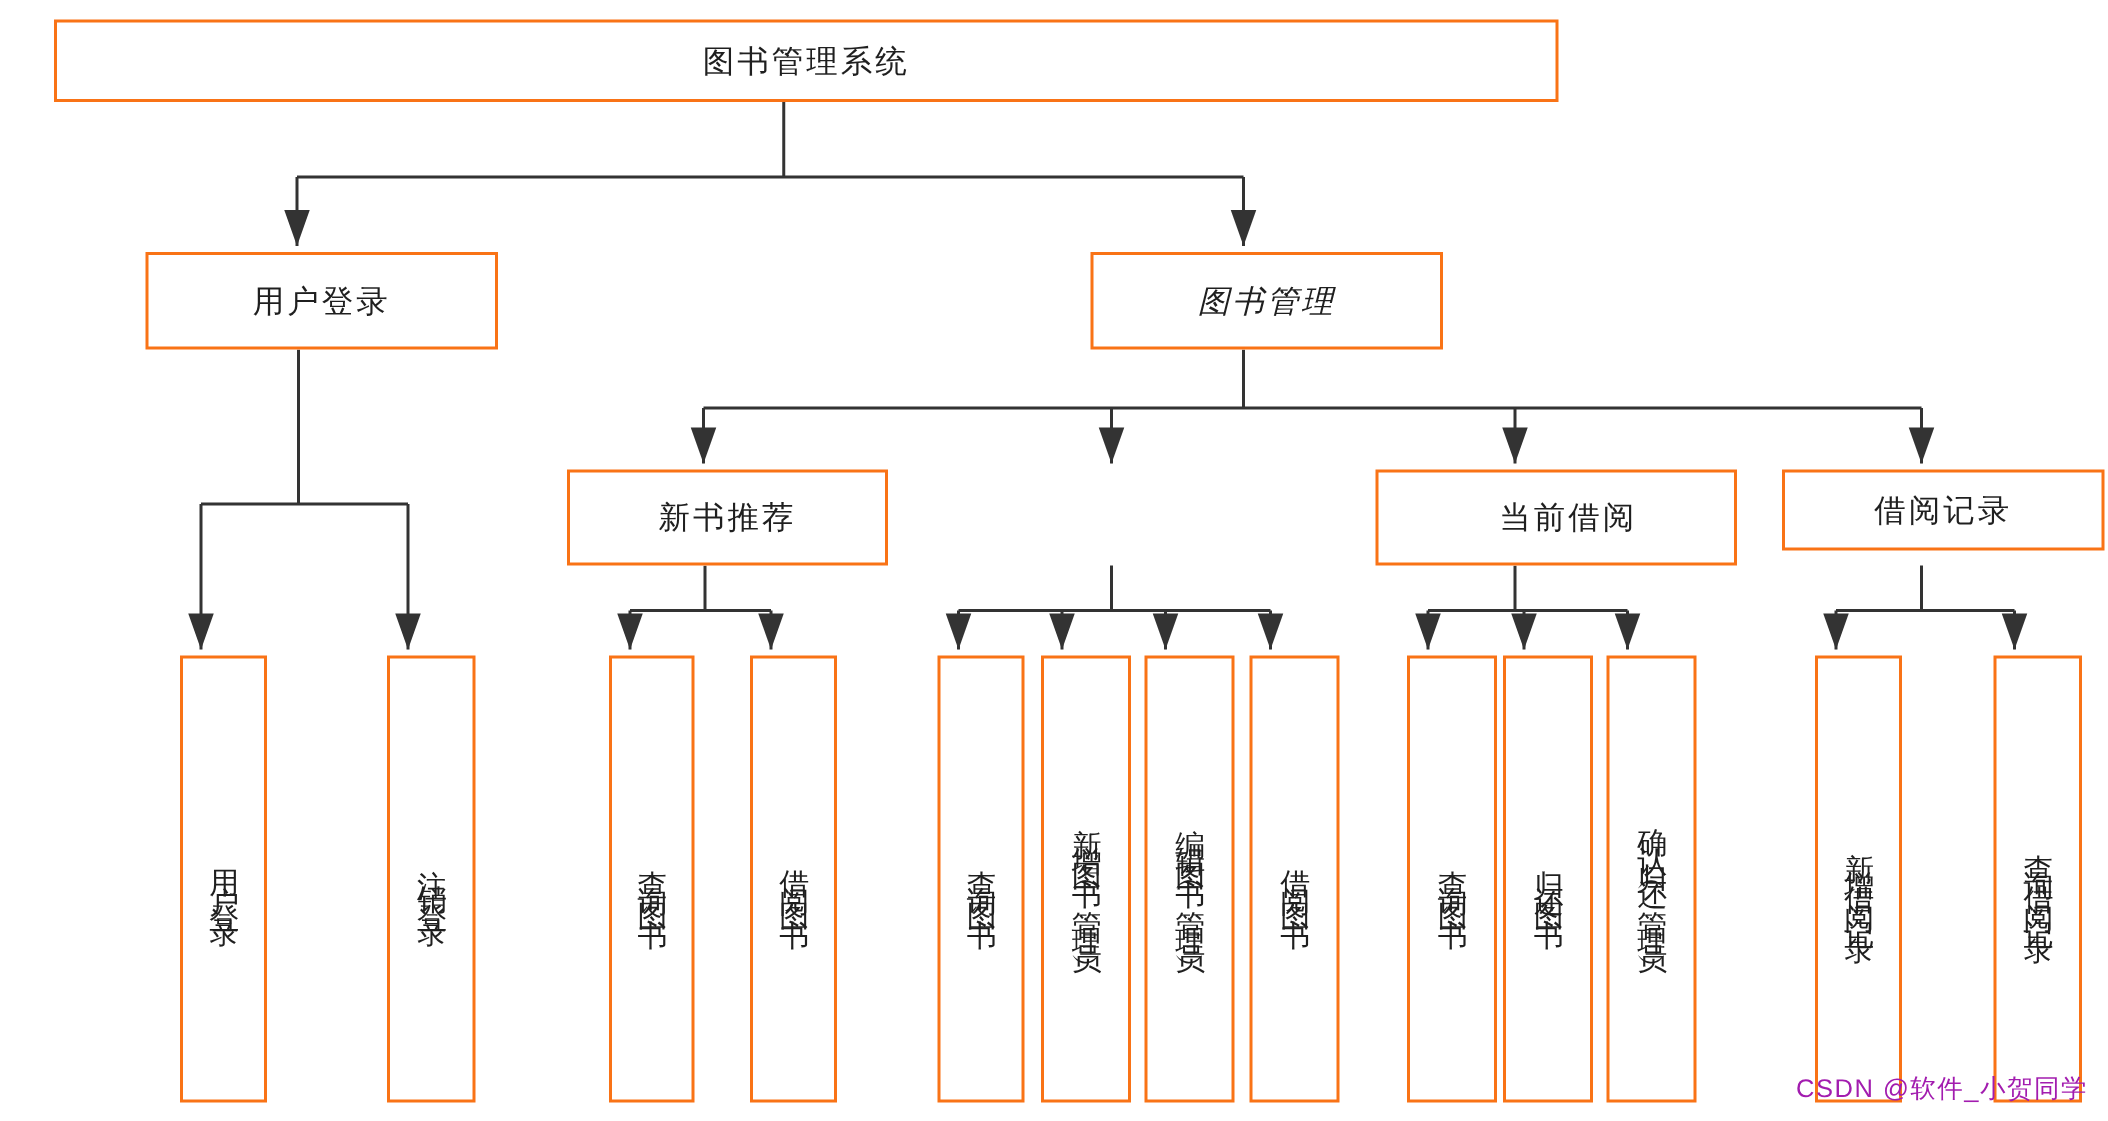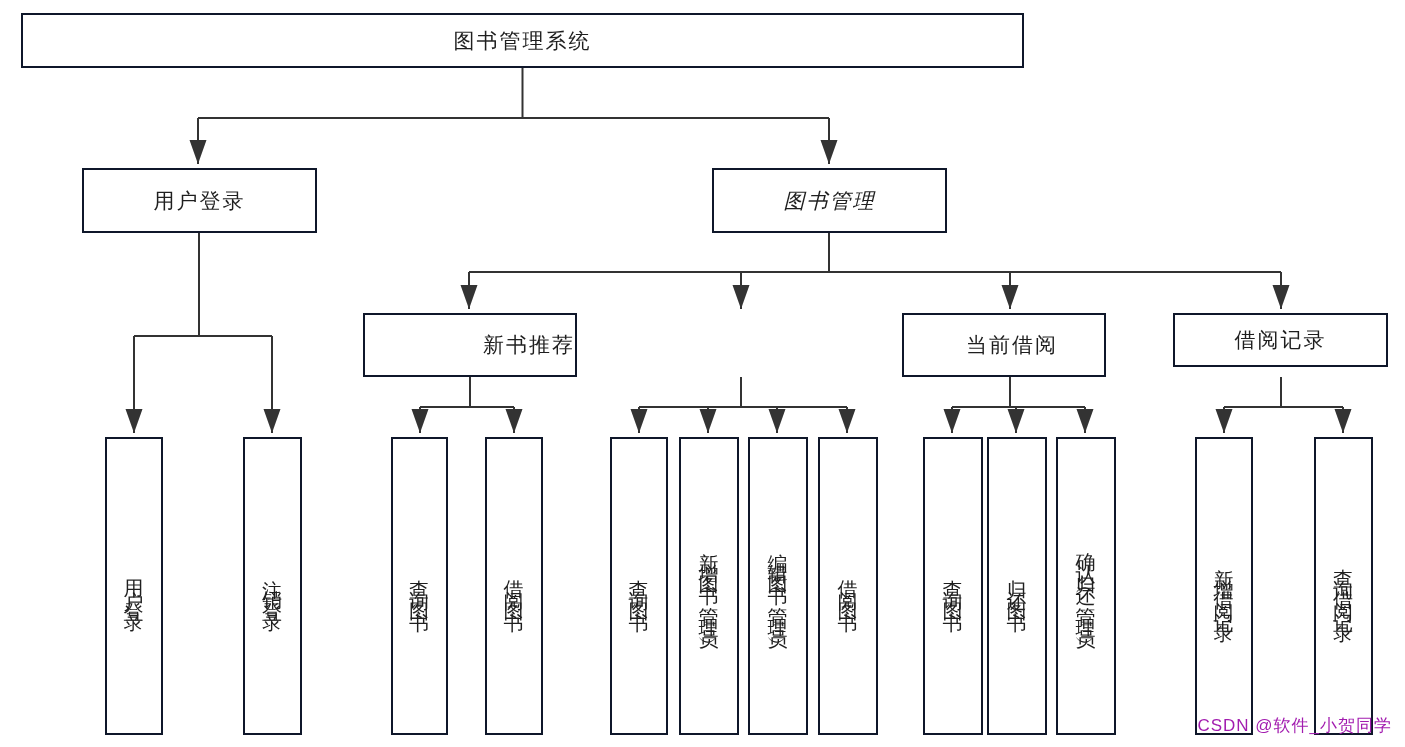--- a/index.html
+++ b/index.html
@@ -10,9 +10,10 @@
   .wires{position:absolute;left:0;top:0;z-index:1;}
   .box{
     position:absolute;box-sizing:border-box;background:#ffffff;
-    border:2px solid #0f172a;color:#1f1f1f;
+    border:2px solid #f97316;color:#1f1f1f;
     display:flex;align-items:center;justify-content:center;
     z-index:2;
+    margin-left:15px;
   }
   .box.h span{
     font-size:21px;letter-spacing:2px;white-space:nowrap;

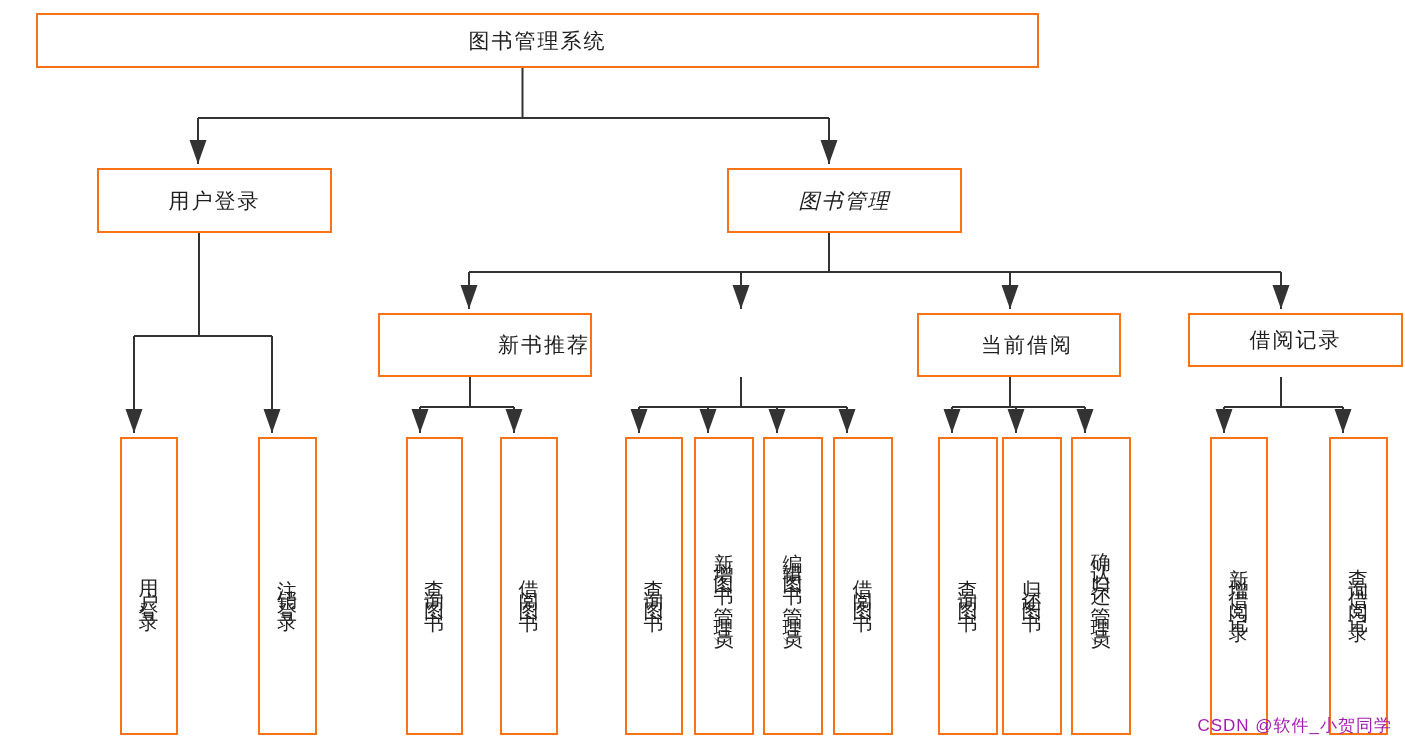--- a/index.html
+++ b/index.html
@@ -26,7 +26,7 @@
   .n-root            {left:21px;  top:13px;  width:1003px;height:55px;}
   .n-user-login      {left:82px;  top:168px; width:235px; height:65px;}
   .n-book-mgmt       {left:712px; top:168px; width:235px; height:65px;font-style:italic;}
-  .n-new-book-rec    {left:363px; top:313px; width:214px; height:64px;justify-content:flex-end;}
+  .n-new-book-rec    {left:363px; top:313px; width:214px; height:64px;}
   .n-book-borrow     {left:634px; top:313px; width:214px; height:64px;}
   .n-current-borrow  {left:902px; top:313px; width:204px; height:64px;padding-left:16px;}
   .n-borrow-records  {left:1173px;top:313px; width:215px; height:54px;}

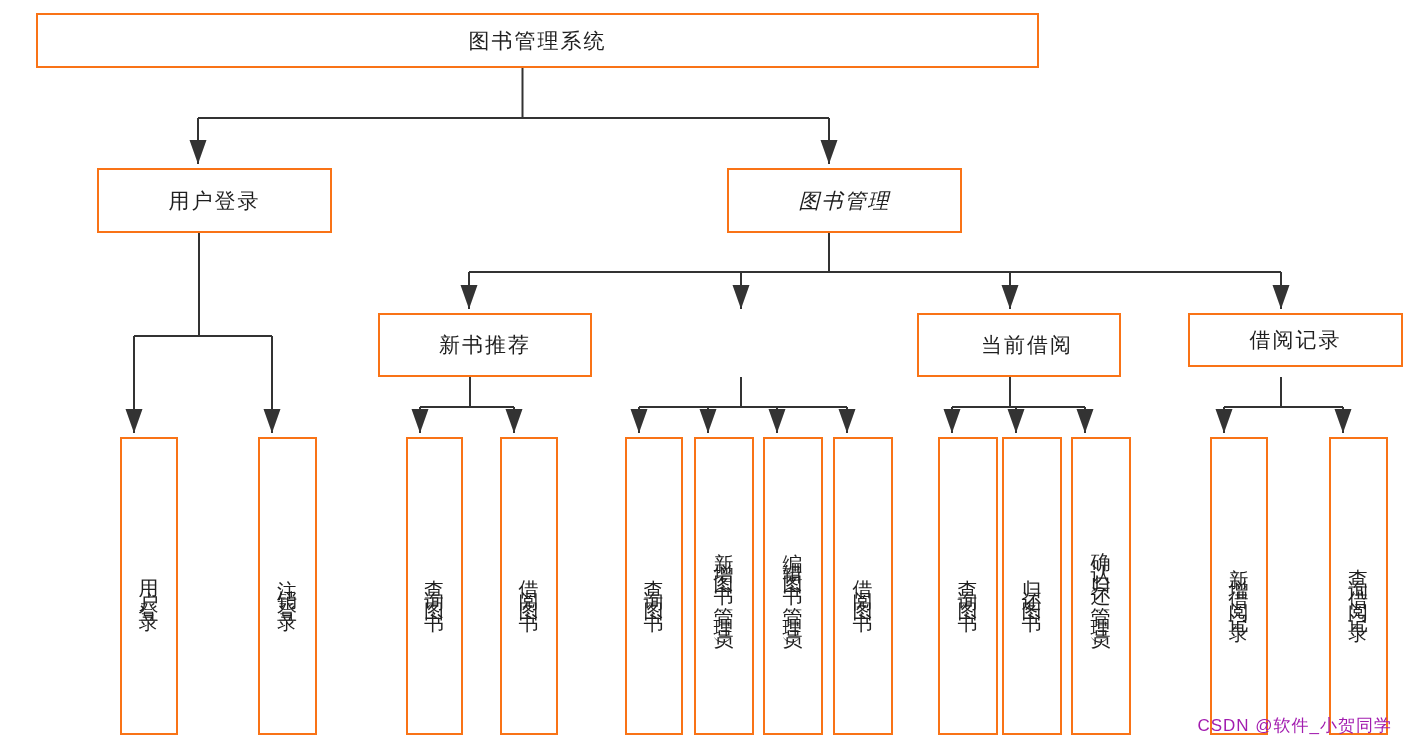--- a/index.html
+++ b/index.html
@@ -28,7 +28,7 @@
   .n-book-mgmt       {left:712px; top:168px; width:235px; height:65px;font-style:italic;}
   .n-new-book-rec    {left:363px; top:313px; width:214px; height:64px;}
   .n-book-borrow     {left:634px; top:313px; width:214px; height:64px;}
-  .n-current-borrow  {left:902px; top:313px; width:204px; height:64px;padding-left:16px;}
+  .n-current-borrow  {left:902px; top:313px; width:241px; height:64px;padding-left:16px;}
   .n-borrow-records  {left:1173px;top:313px; width:215px; height:54px;}
   
   .leaf{top:437px;height:298px;}

